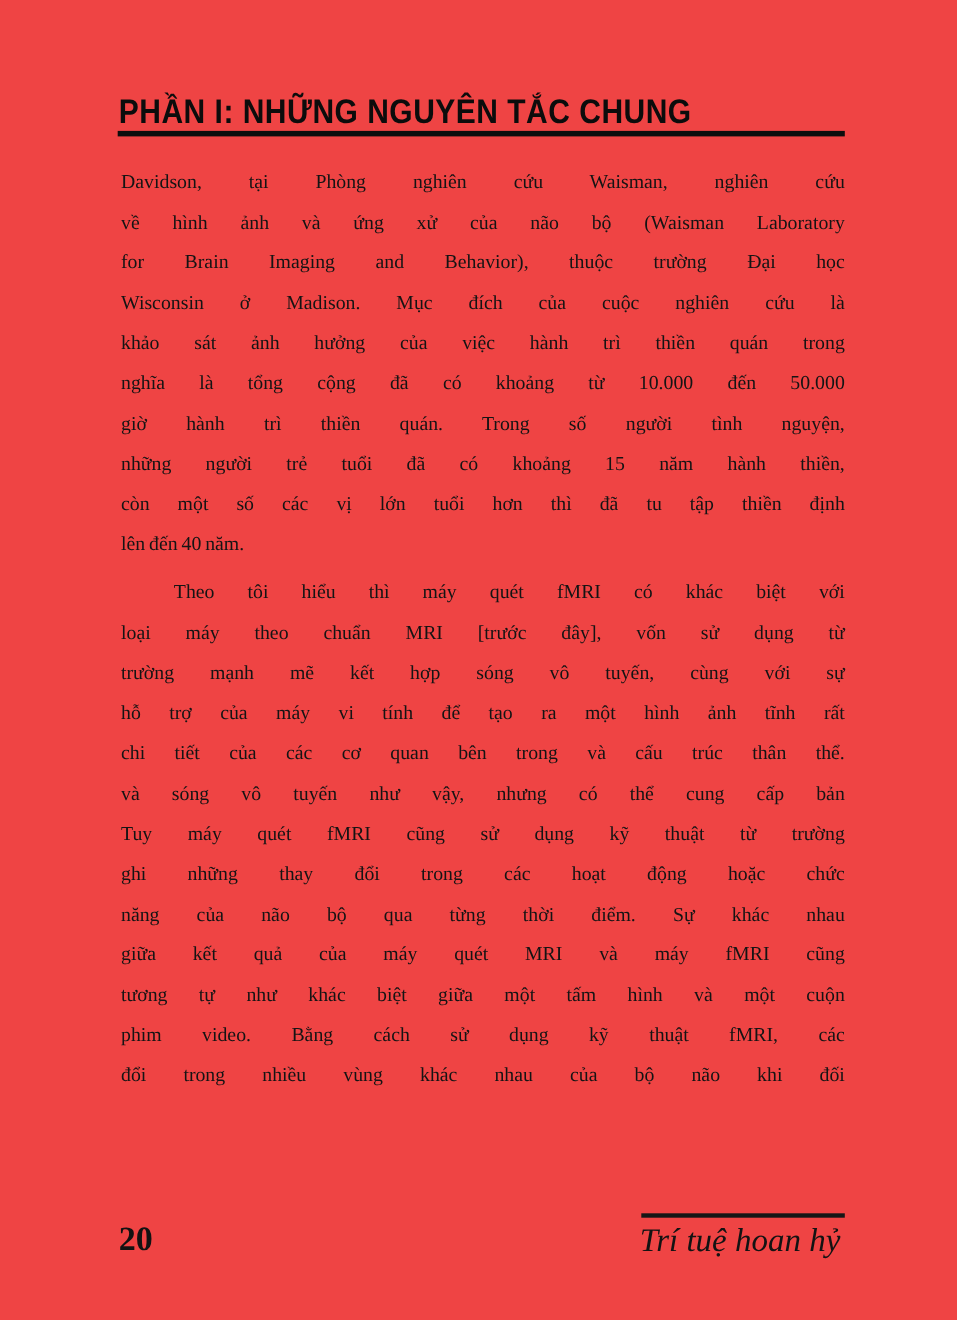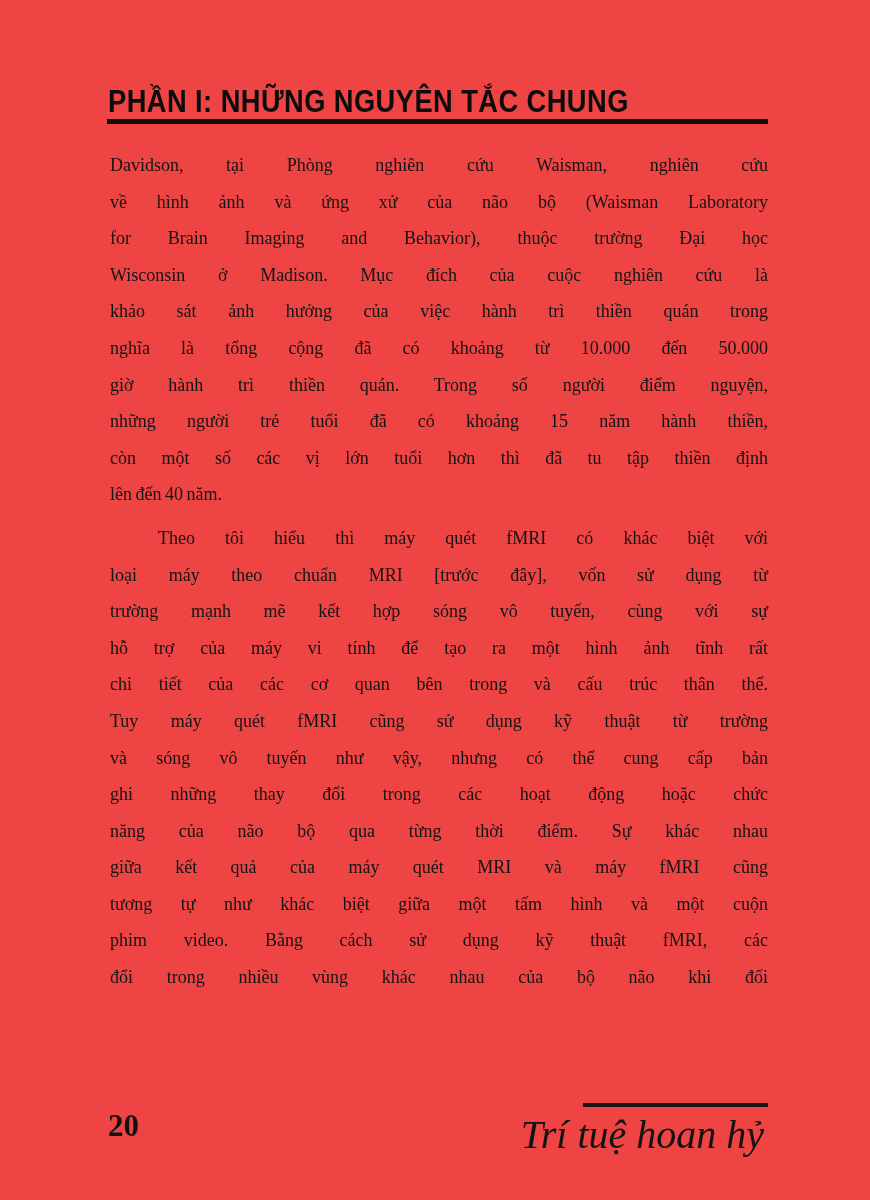--- a/index.html
+++ b/index.html
@@ -116,7 +116,7 @@
       <div class="line">Wisconsin ở Madison. Mục đích của cuộc nghiên cứu là</div>
       <div class="line">khảo sát ảnh hưởng của việc hành trì thiền quán trong</div>
       <div class="line">nghĩa là tổng cộng đã có khoảng từ 10.000 đến 50.000</div>
-      <div class="line">giờ hành trì thiền quán. Trong số người điểm nguyện,</div>
+      <div class="line">giờ hành trì thiền quán. Trong số người tình nguyện,</div>
       <div class="line">những người trẻ tuổi đã có khoảng 15 năm hành thiền,</div>
       <div class="line">còn một số các vị lớn tuổi hơn thì đã tu tập thiền định</div>
       <div class="line para-end">lên đến 40 năm.</div>

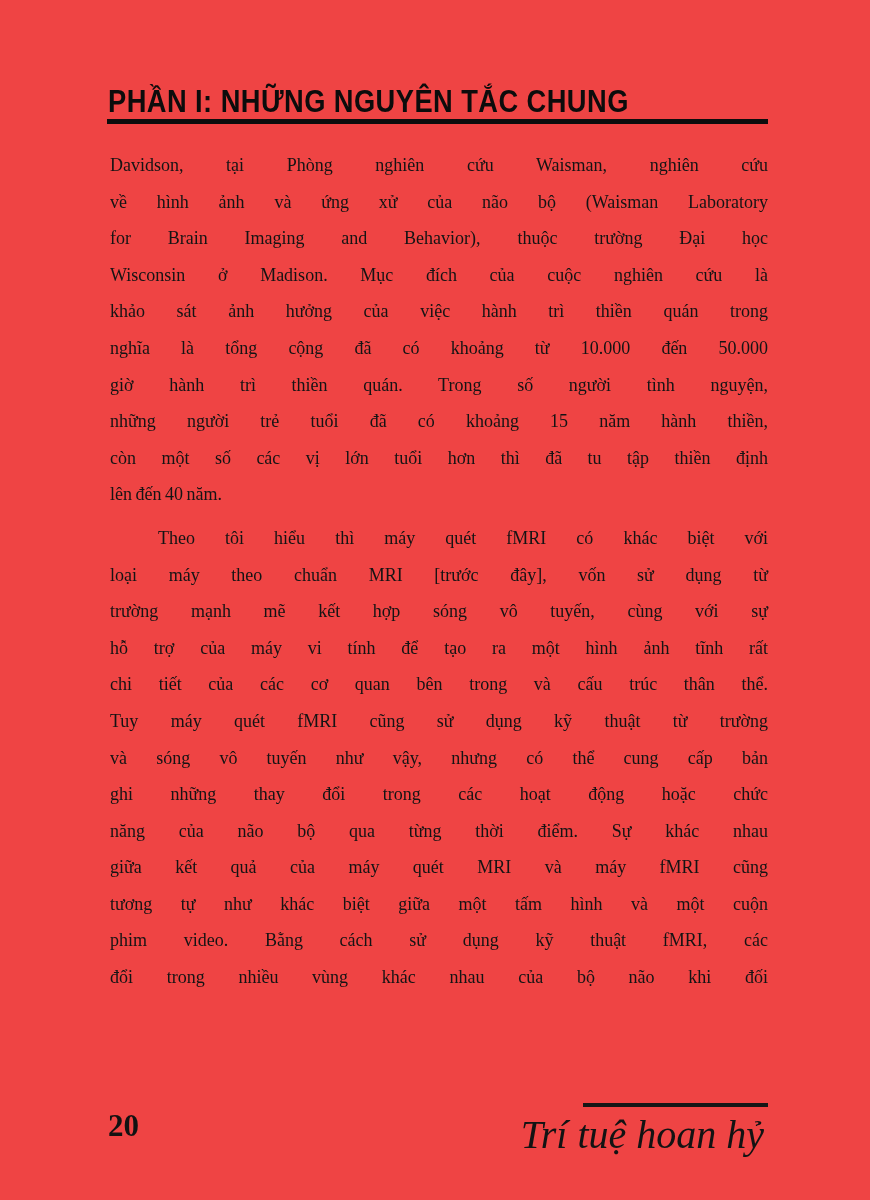--- a/index.html
+++ b/index.html
@@ -128,8 +128,8 @@
       <div class="line">trường mạnh mẽ kết hợp sóng vô tuyến, cùng với sự</div>
       <div class="line">hỗ trợ của máy vi tính để tạo ra một hình ảnh tĩnh rất</div>
       <div class="line">chi tiết của các cơ quan bên trong và cấu trúc thân thể.</div>
+      <div class="line">và sóng vô tuyến như vậy, nhưng có thể cung cấp bản</div>
       <div class="line">Tuy máy quét fMRI cũng sử dụng kỹ thuật từ trường</div>
-      <div class="line">và sóng vô tuyến như vậy, nhưng có thể cung cấp bản</div>
       <div class="line">ghi những thay đổi trong các hoạt động hoặc chức</div>
       <div class="line">năng của não bộ qua từng thời điểm. Sự khác nhau</div>
       <div class="line">giữa kết quả của máy quét MRI và máy fMRI cũng</div>

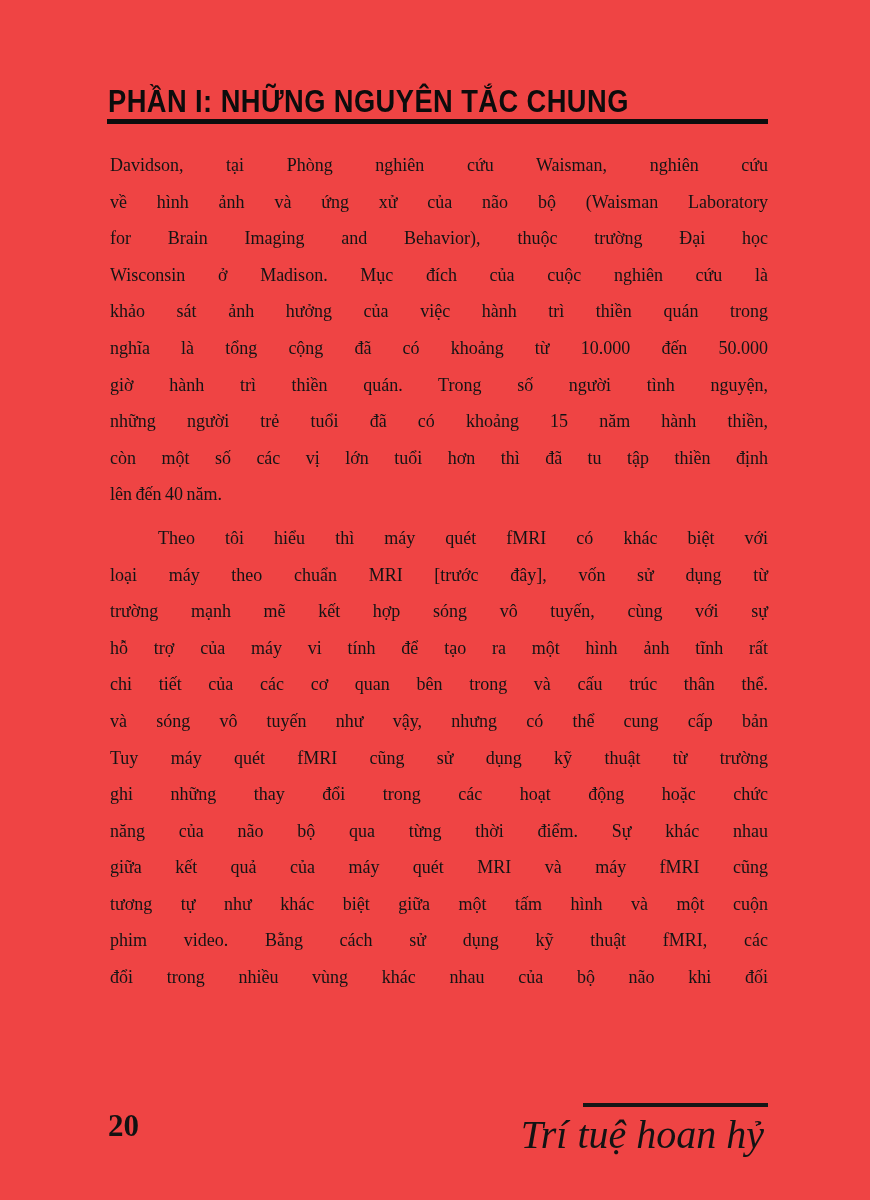--- a/index.html
+++ b/index.html
@@ -92,7 +92,7 @@
     top: 1111px;
     width: 284px;
     text-align: right;
-    font-size: 40px;
+    font-size: 30px;
     font-style: italic;
     color: #131313;
   }

